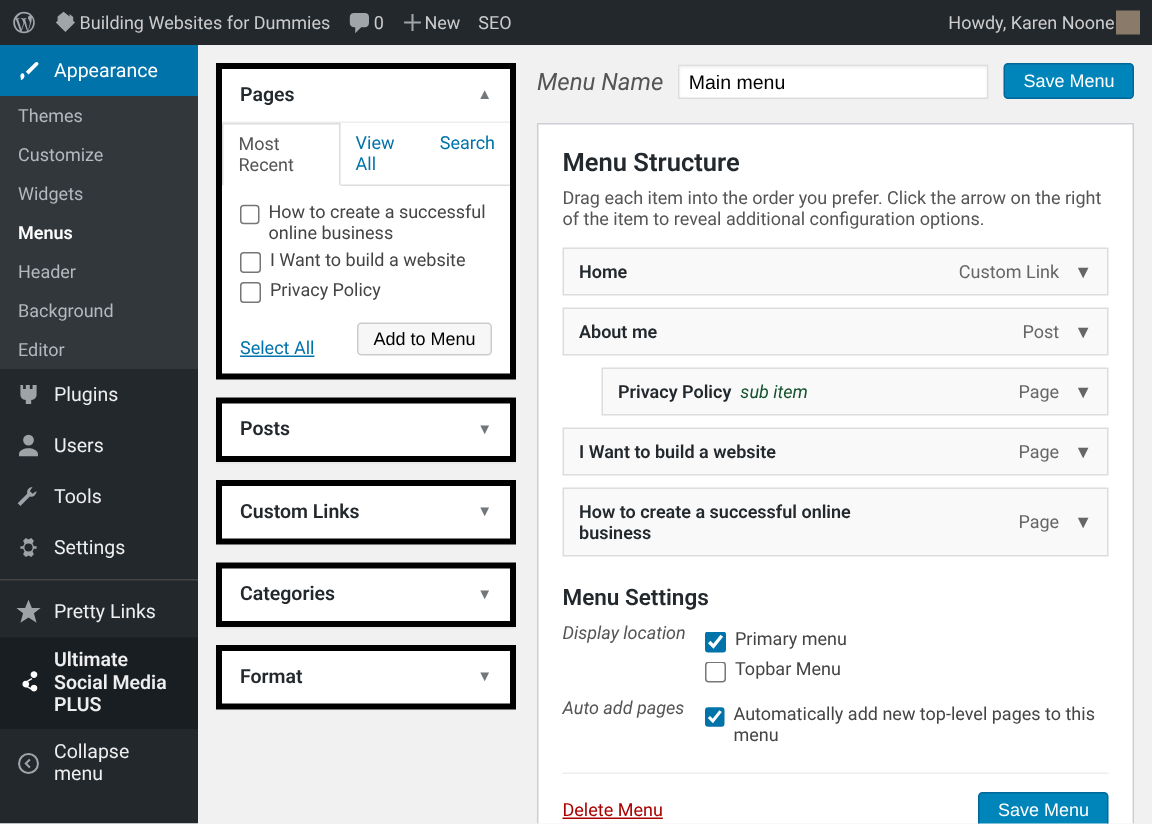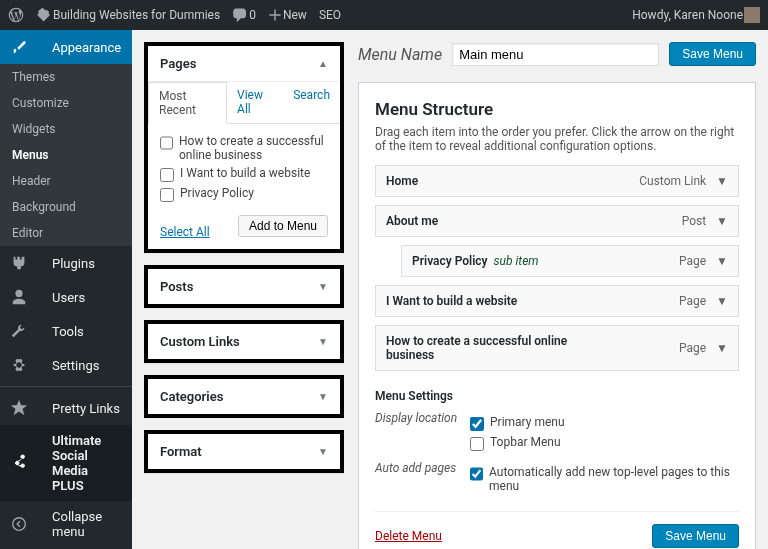--- a/index.html
+++ b/index.html
@@ -11,7 +11,7 @@
 .avatar{width:16px;height:16px;background:#8a7a6a;}
 .wrap{display:flex;height:519px;}
 .sidebar{width:132px;background:#23282d;color:#ccc;flex-shrink:0;}
-.side-item{display:flex;align-items:center;gap:24px;padding:8px 10px;font-size:13px;cursor:pointer;color:#eee;}
+.side-item{display:flex;align-items:center;gap:8px;padding:8px 10px;font-size:13px;cursor:pointer;color:#eee;}
 .side-item.current{background:#0073aa;color:#fff;position:relative;}
 .side-item.current::after{content:"";position:absolute;right:-6px;top:50%;margin-top:-6px;border:6px solid transparent;border-left-color:#0073aa;}
 .side-item .ico{display:flex;width:18px;justify-content:center;}

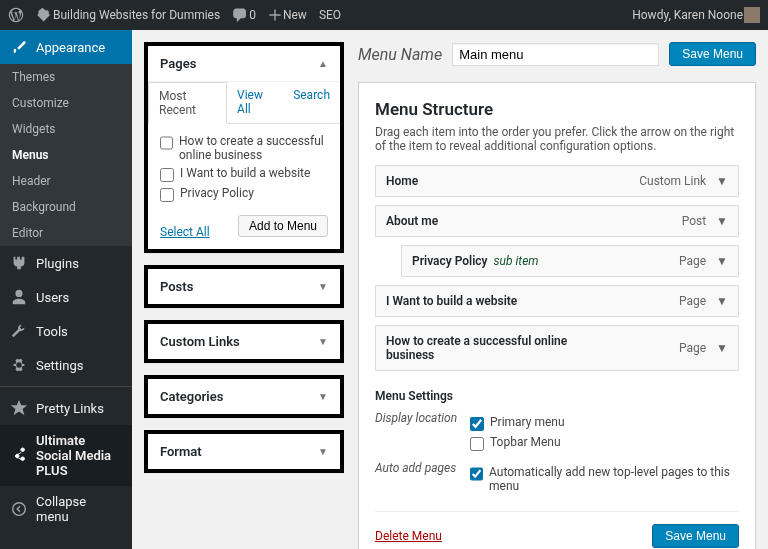--- a/index.html
+++ b/index.html
@@ -45,7 +45,7 @@
 .menu-item .mi-sub{font-style:italic;color:#14532d;font-weight:400;margin-left:6px;}
 .menu-item .mi-right{color:#666;display:flex;align-items:center;gap:10px;}
 .menu-indent{margin-left:26px;}
-h3{font-size:12px;font-weight:600;color:#23282d;margin:18px 0 8px;}
+h3{font-size:15px;font-weight:600;color:#23282d;margin:18px 0 8px;}
 .setting-row{display:flex;align-items:flex-start;margin-bottom:6px;font-size:12px;}
 .setting-row .lbl{width:95px;font-style:italic;color:#555;}
 .setting-row .opts{flex:1;}

